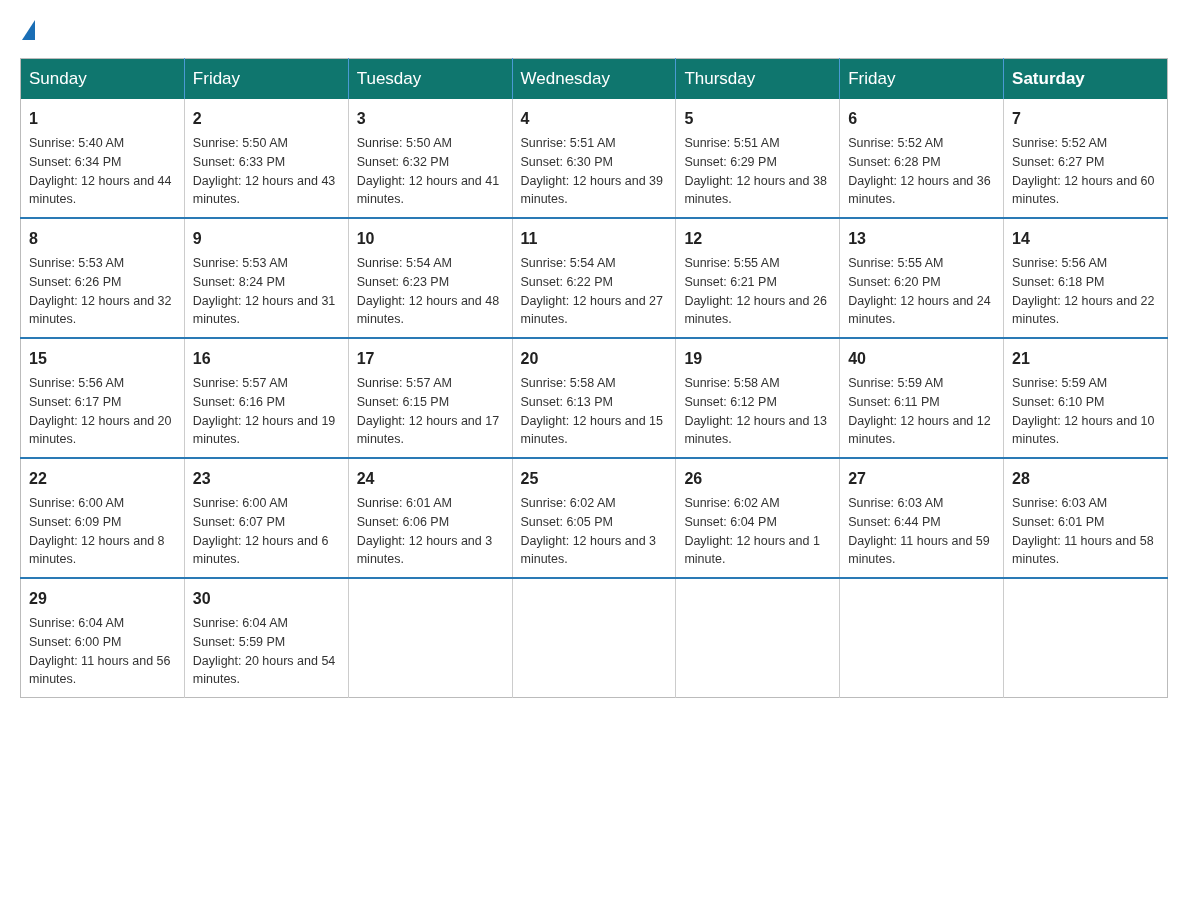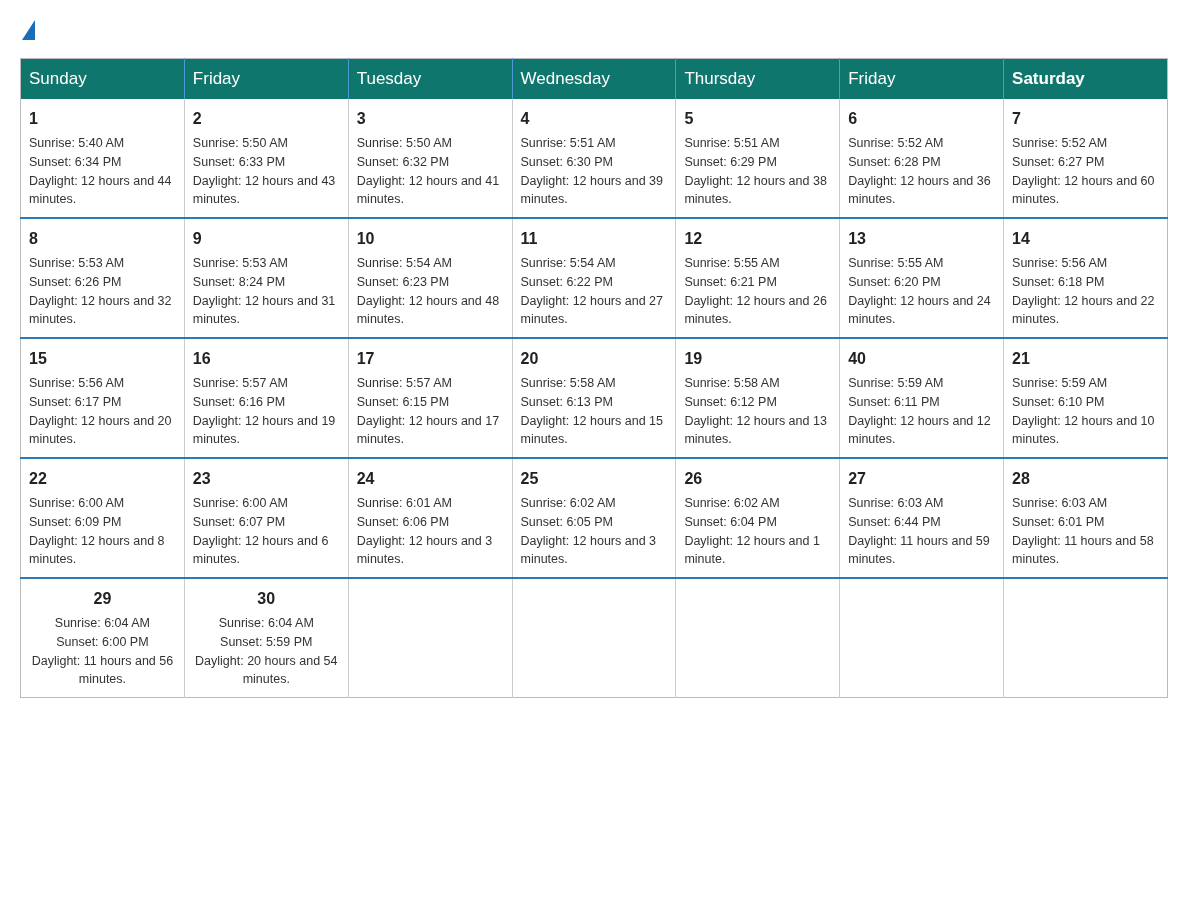--- a/index.html
+++ b/index.html
@@ -80,7 +80,6 @@
     }
     .last-row td {
       border-bottom: none;
-      text-align: center;
     }
     tr td:empty {
       background: #fff;

